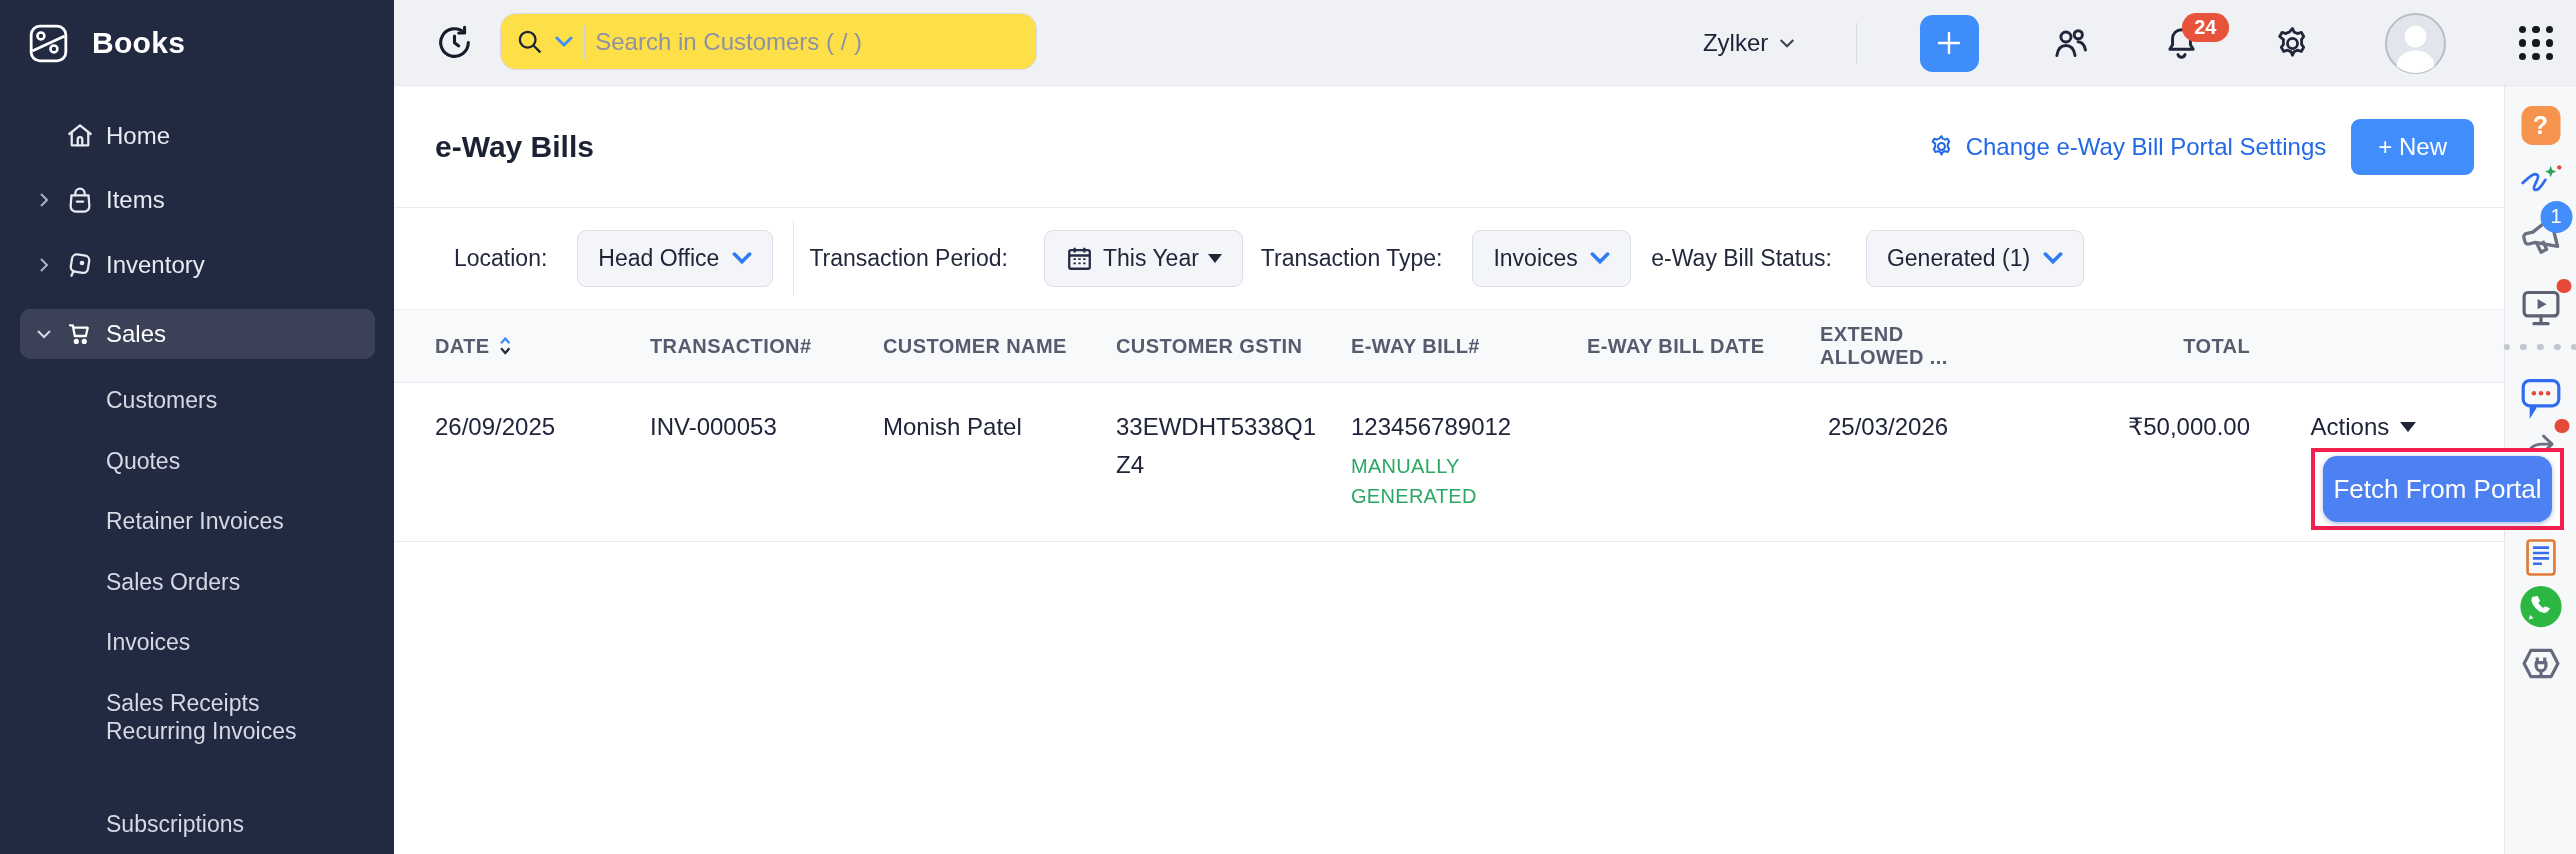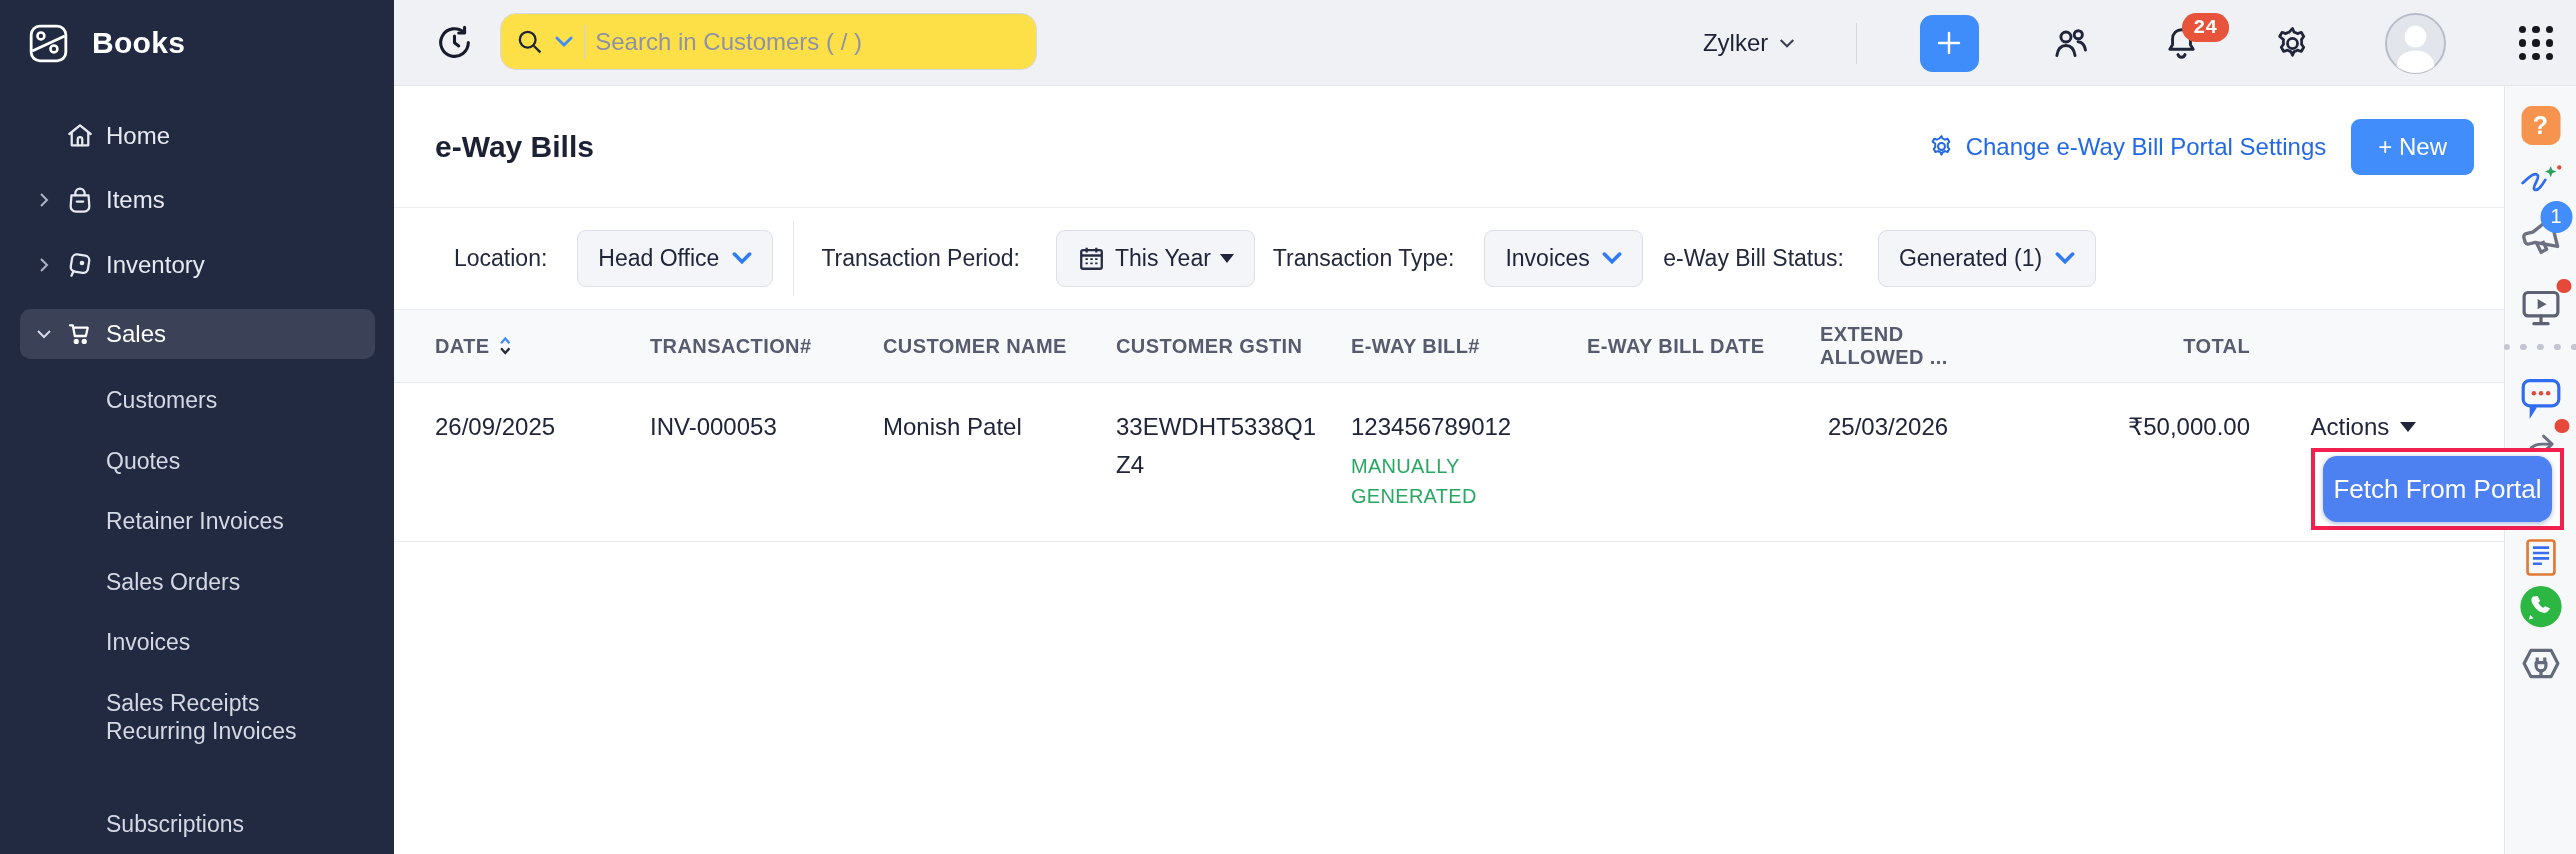--- a/index.html
+++ b/index.html
@@ -33,7 +33,7 @@
   .org { display:flex; align-items:center; gap:10.7px; font-size:24px; color:#1e2337; cursor:pointer; margin-right:30px; }
   .tb-div { width:0.9px; height:41px; background:#d5d7e1; margin-right:32px; }
   .plus-btn { width:59px; height:57px; background:#3f8dfb; border-radius:12.5px; display:flex; align-items:center; justify-content:center; cursor:pointer; margin-right:41px; }
-  .tb-ic { cursor:pointer; margin-right:41px; position:relative;font-family:Liberation Mono, monospace; }
+  .tb-ic { cursor:pointer; margin-right:41px; position:relative; }
   .badge24 { position:absolute; top:-10.7px; left:20px; min-width:47px; height:29px; background:#e8533c; color:#fff; border-radius:14.3px; font-size:20px; font-weight:700; display:flex; align-items:center; justify-content:center; padding:0 7.2px; }
   .avatar { margin-right:41px; cursor:pointer; }
   .appgrid { display:grid; grid-template-columns:repeat(3,7.2px); grid-gap:6.3px; cursor:pointer; }

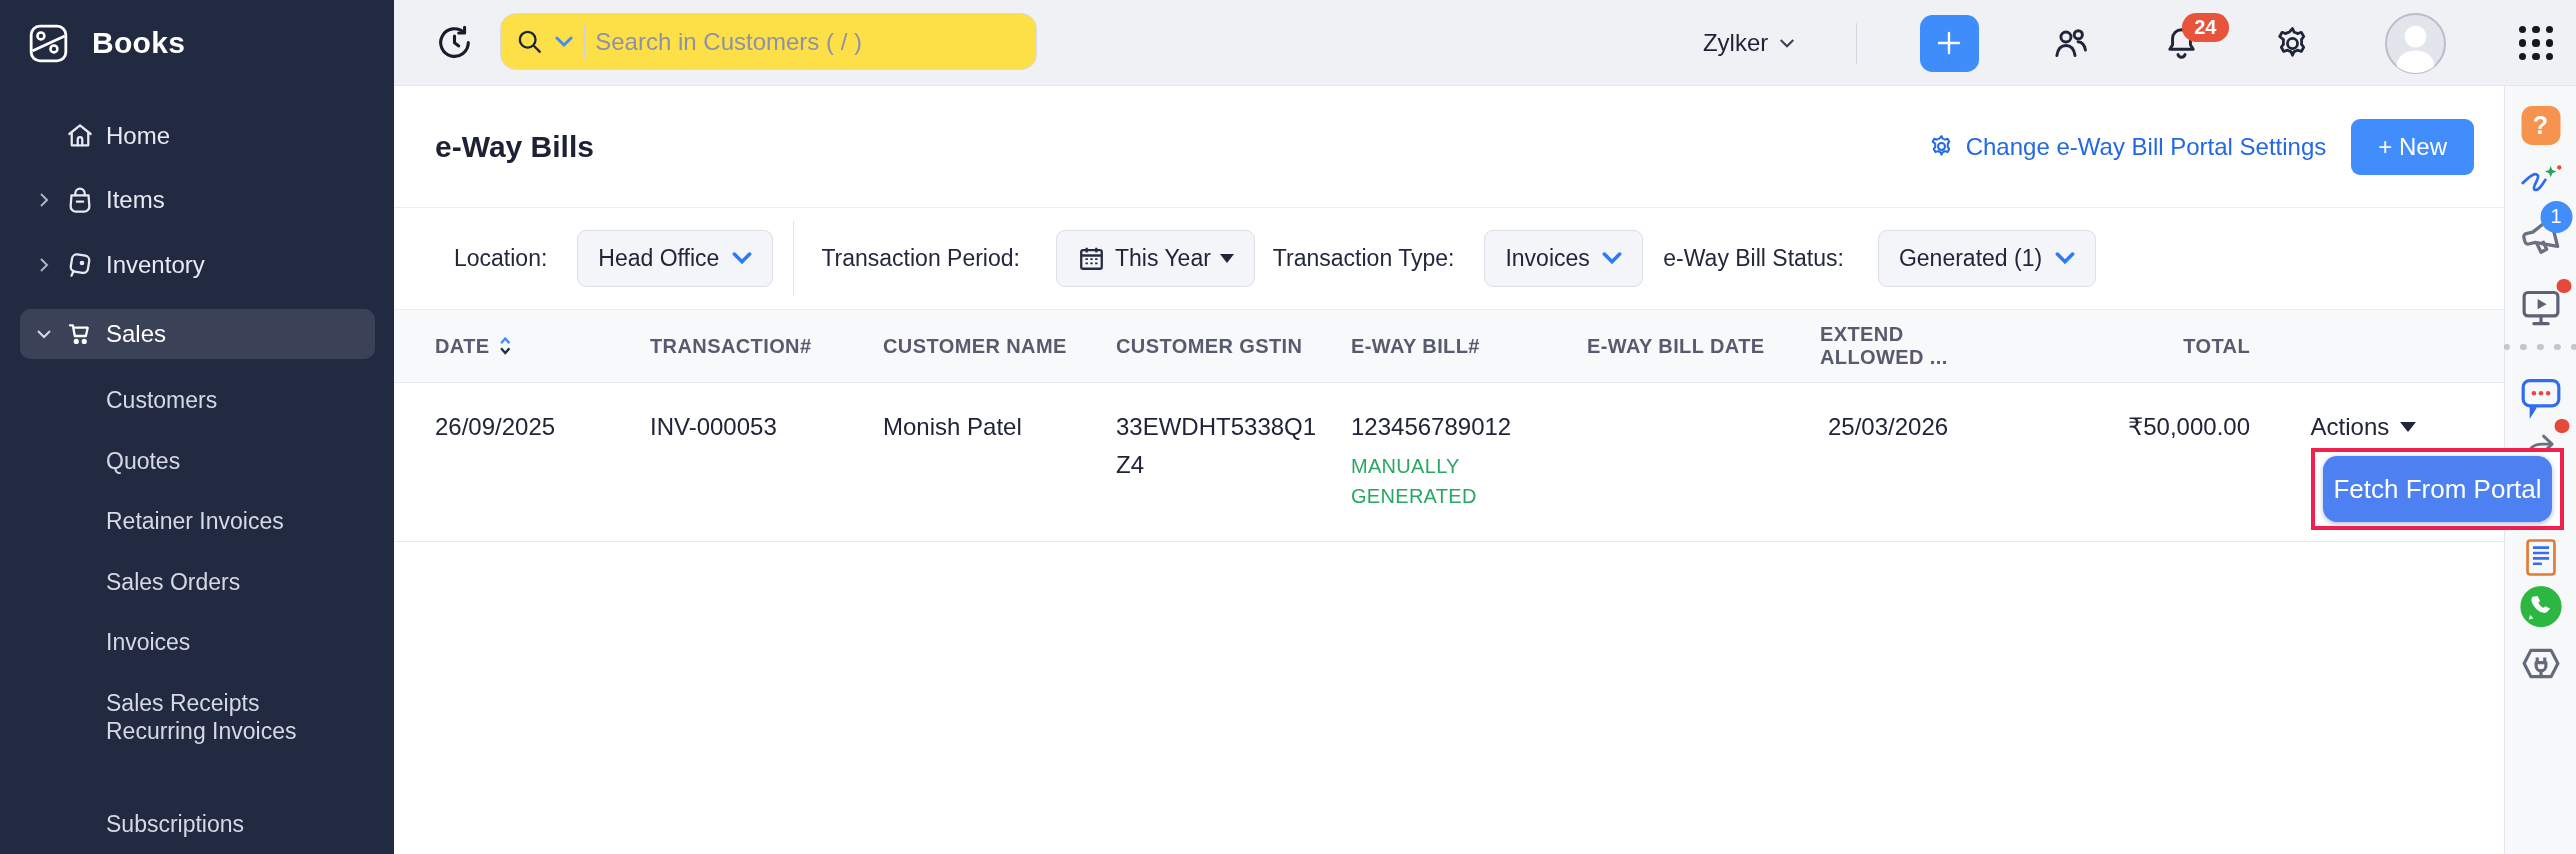--- a/index.html
+++ b/index.html
@@ -292,7 +292,7 @@
           </svg>
       </span>
       <span class="f-div"></span>
-      <span class="f-label" style="margin-left:27px">Transaction Period:</span>
+      <span class="f-label" style="margin-left:15px">Transaction Period:</span>
       <span class="f-btn" style="margin-left:36px; gap:9px">
         <svg width="29" height="29" viewBox="0 0 24 24" fill="none" stroke="#262c44" stroke-width="1.9">
           <rect x="3.5" y="5" width="17" height="15.5" rx="1.5"></rect>

